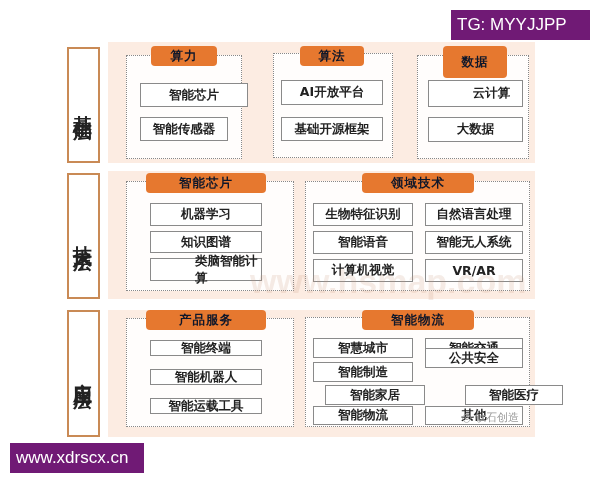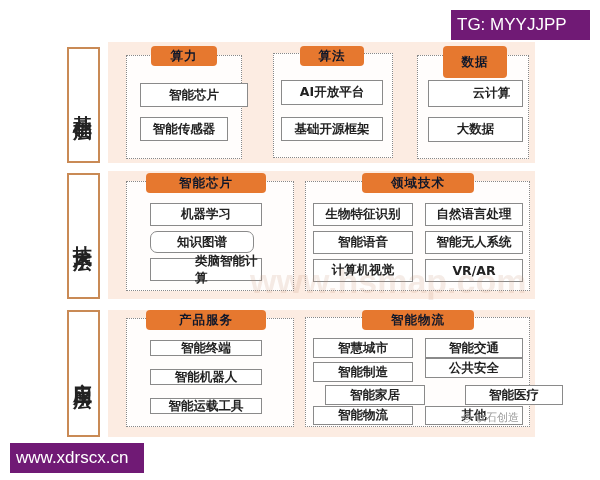--- a/index.html
+++ b/index.html
@@ -76,7 +76,7 @@
 <div class="abs item" style="left:150px;top:203px;width:112px;height:23px;">
     <span>机器学习</span>
   </div>
-<div class="abs item" style="left:150px;top:231px;width:104px;height:22px;border-radius:7px;">
+<div class="abs item" style="left:150px;top:231px;width:112px;height:22px;">
     <span>知识图谱</span>
   </div>
 <div class="abs item" style="left:150px;top:258px;width:112px;height:23px;padding-left:44px;">

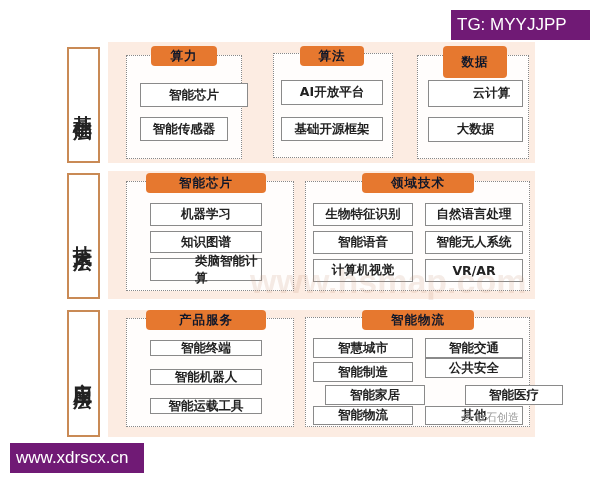--- a/index.html
+++ b/index.html
@@ -142,7 +142,7 @@
 <div class="abs item" style="left:313px;top:362px;width:100px;height:20px;">
     <span>智能制造</span>
   </div>
-<div class="abs item" style="left:425px;top:358px;width:98px;height:20px;">
+<div class="abs item" style="left:425px;top:348px;width:98px;height:20px;">
     <span>公共安全</span>
   </div>
 <div class="abs item" style="left:313px;top:385px;width:100px;height:20px;margin-left:12px;">

